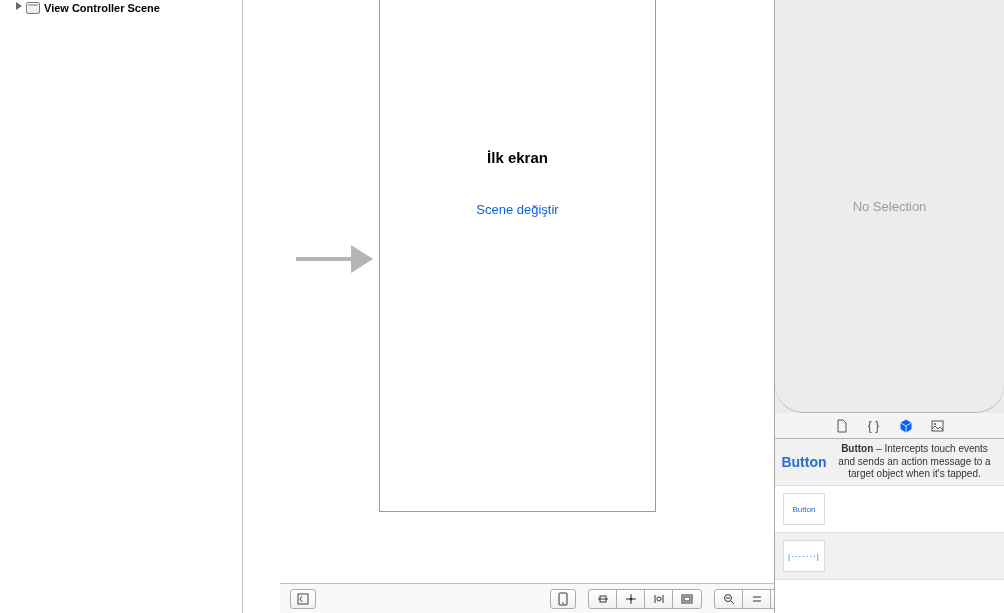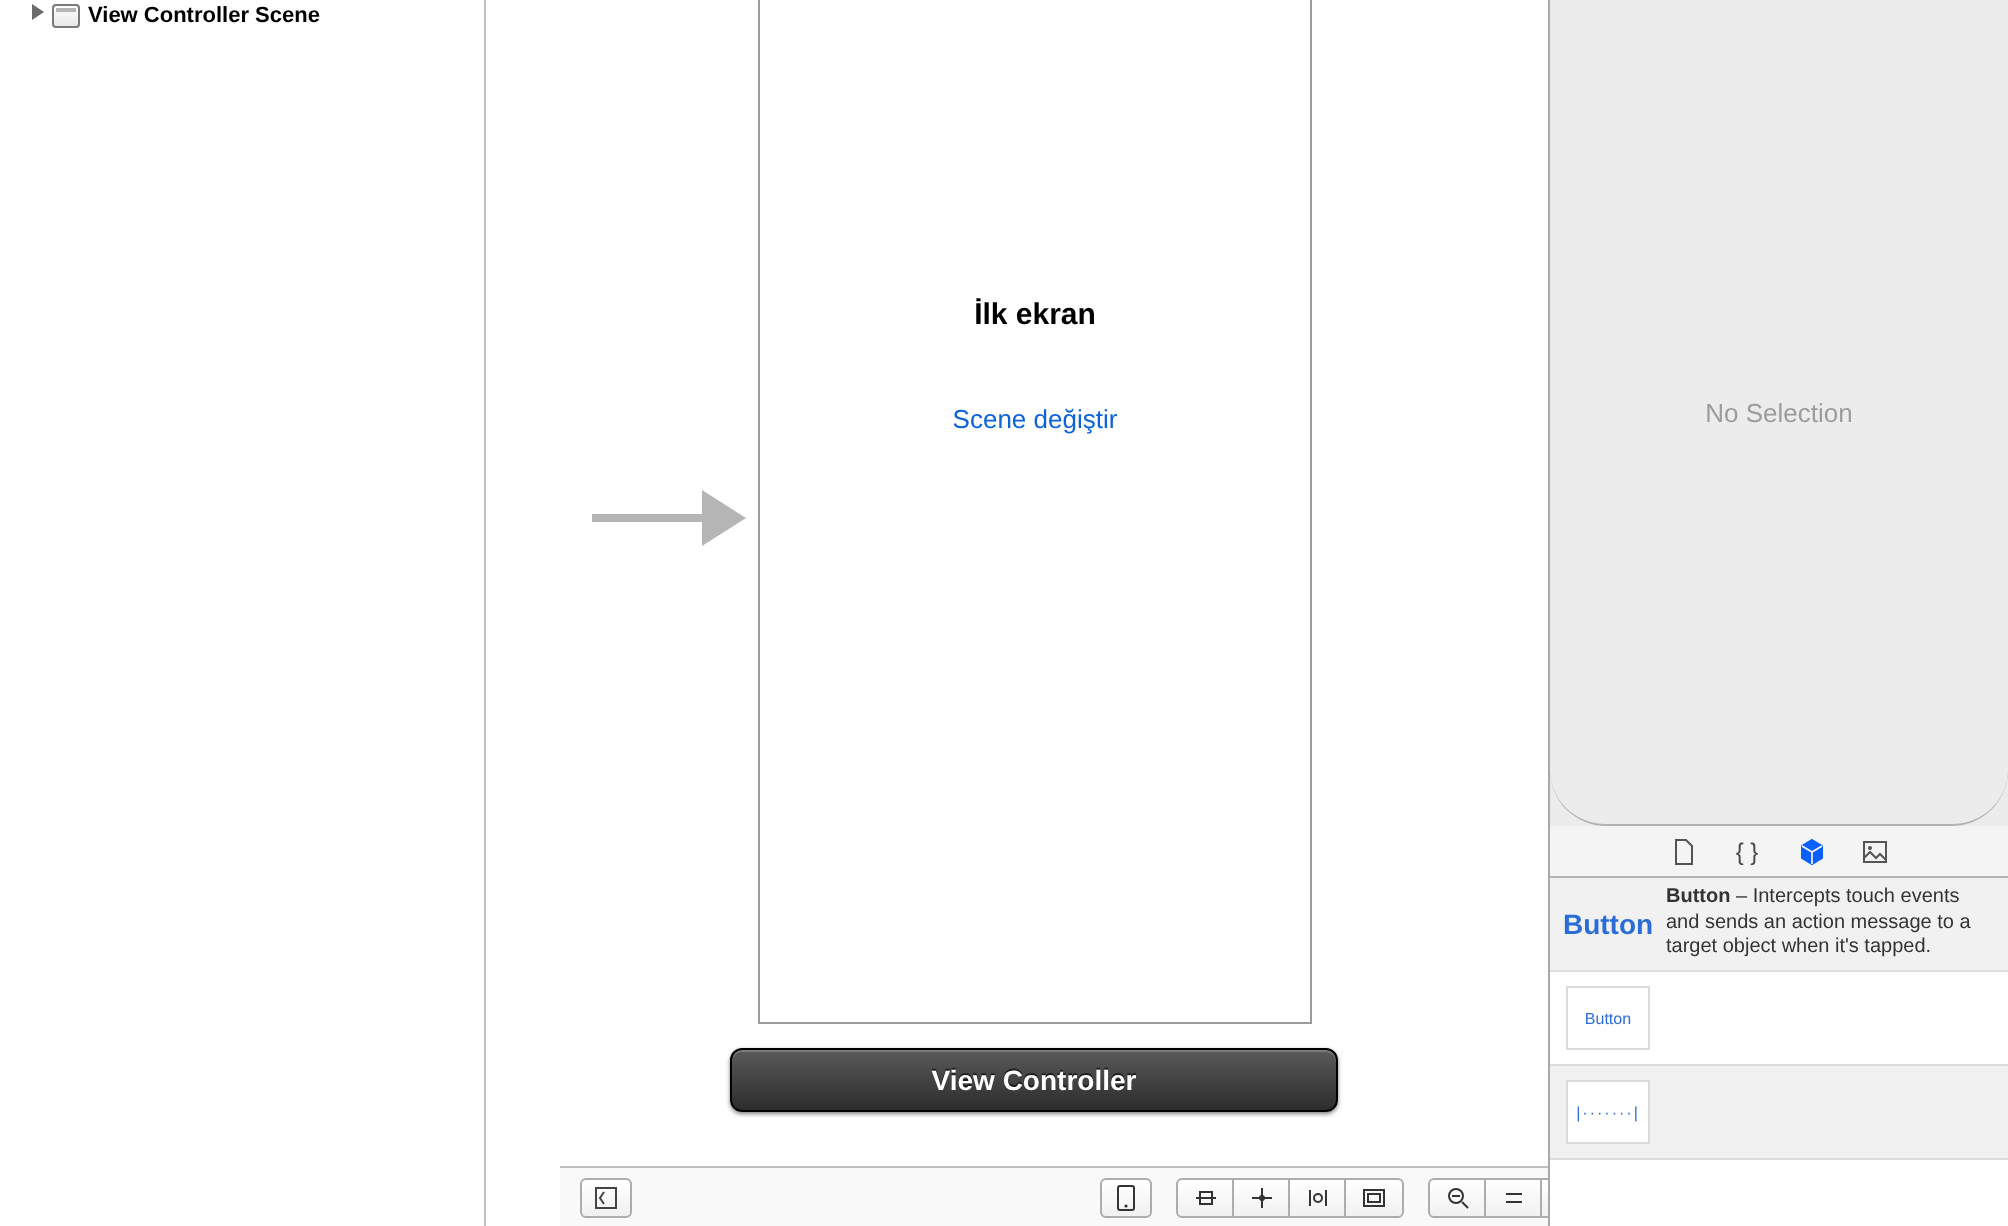--- a/index.html
+++ b/index.html
@@ -265,6 +265,7 @@
       font-size: 10px;
       color: #333;
       line-height: 1.25;
+      text-align: center;
     }
     .lib-text .title { font-weight: bold; display: inline; }
     .lib-thumb.spacer .dots {

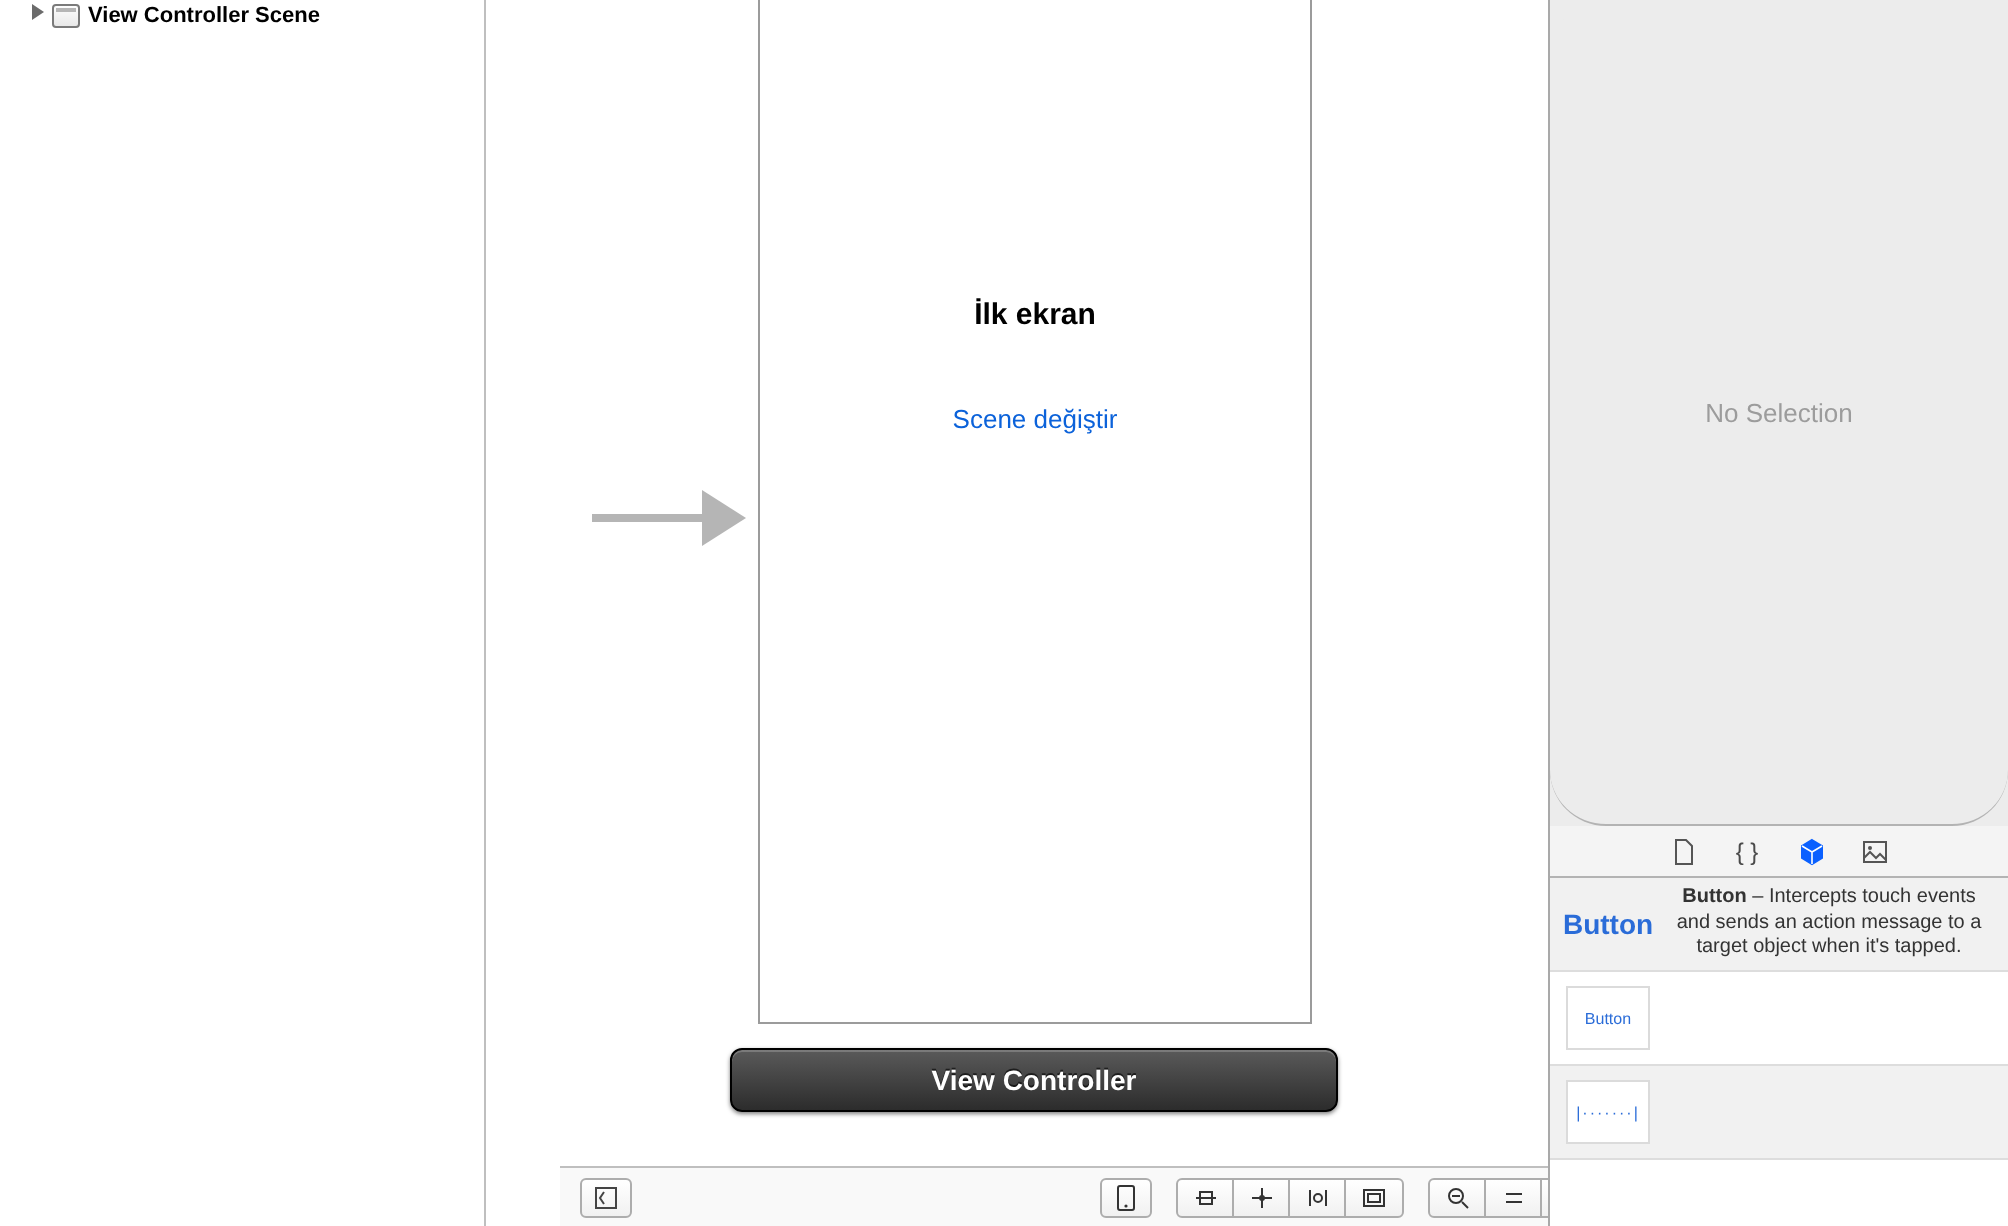--- a/index.html
+++ b/index.html
@@ -300,7 +300,6 @@
     </div>
   </div>
 
-  <div class="vc-title">View Controller</div>
 
   <div class="bottom-bar">
     <div class="bottom-bar-left">

